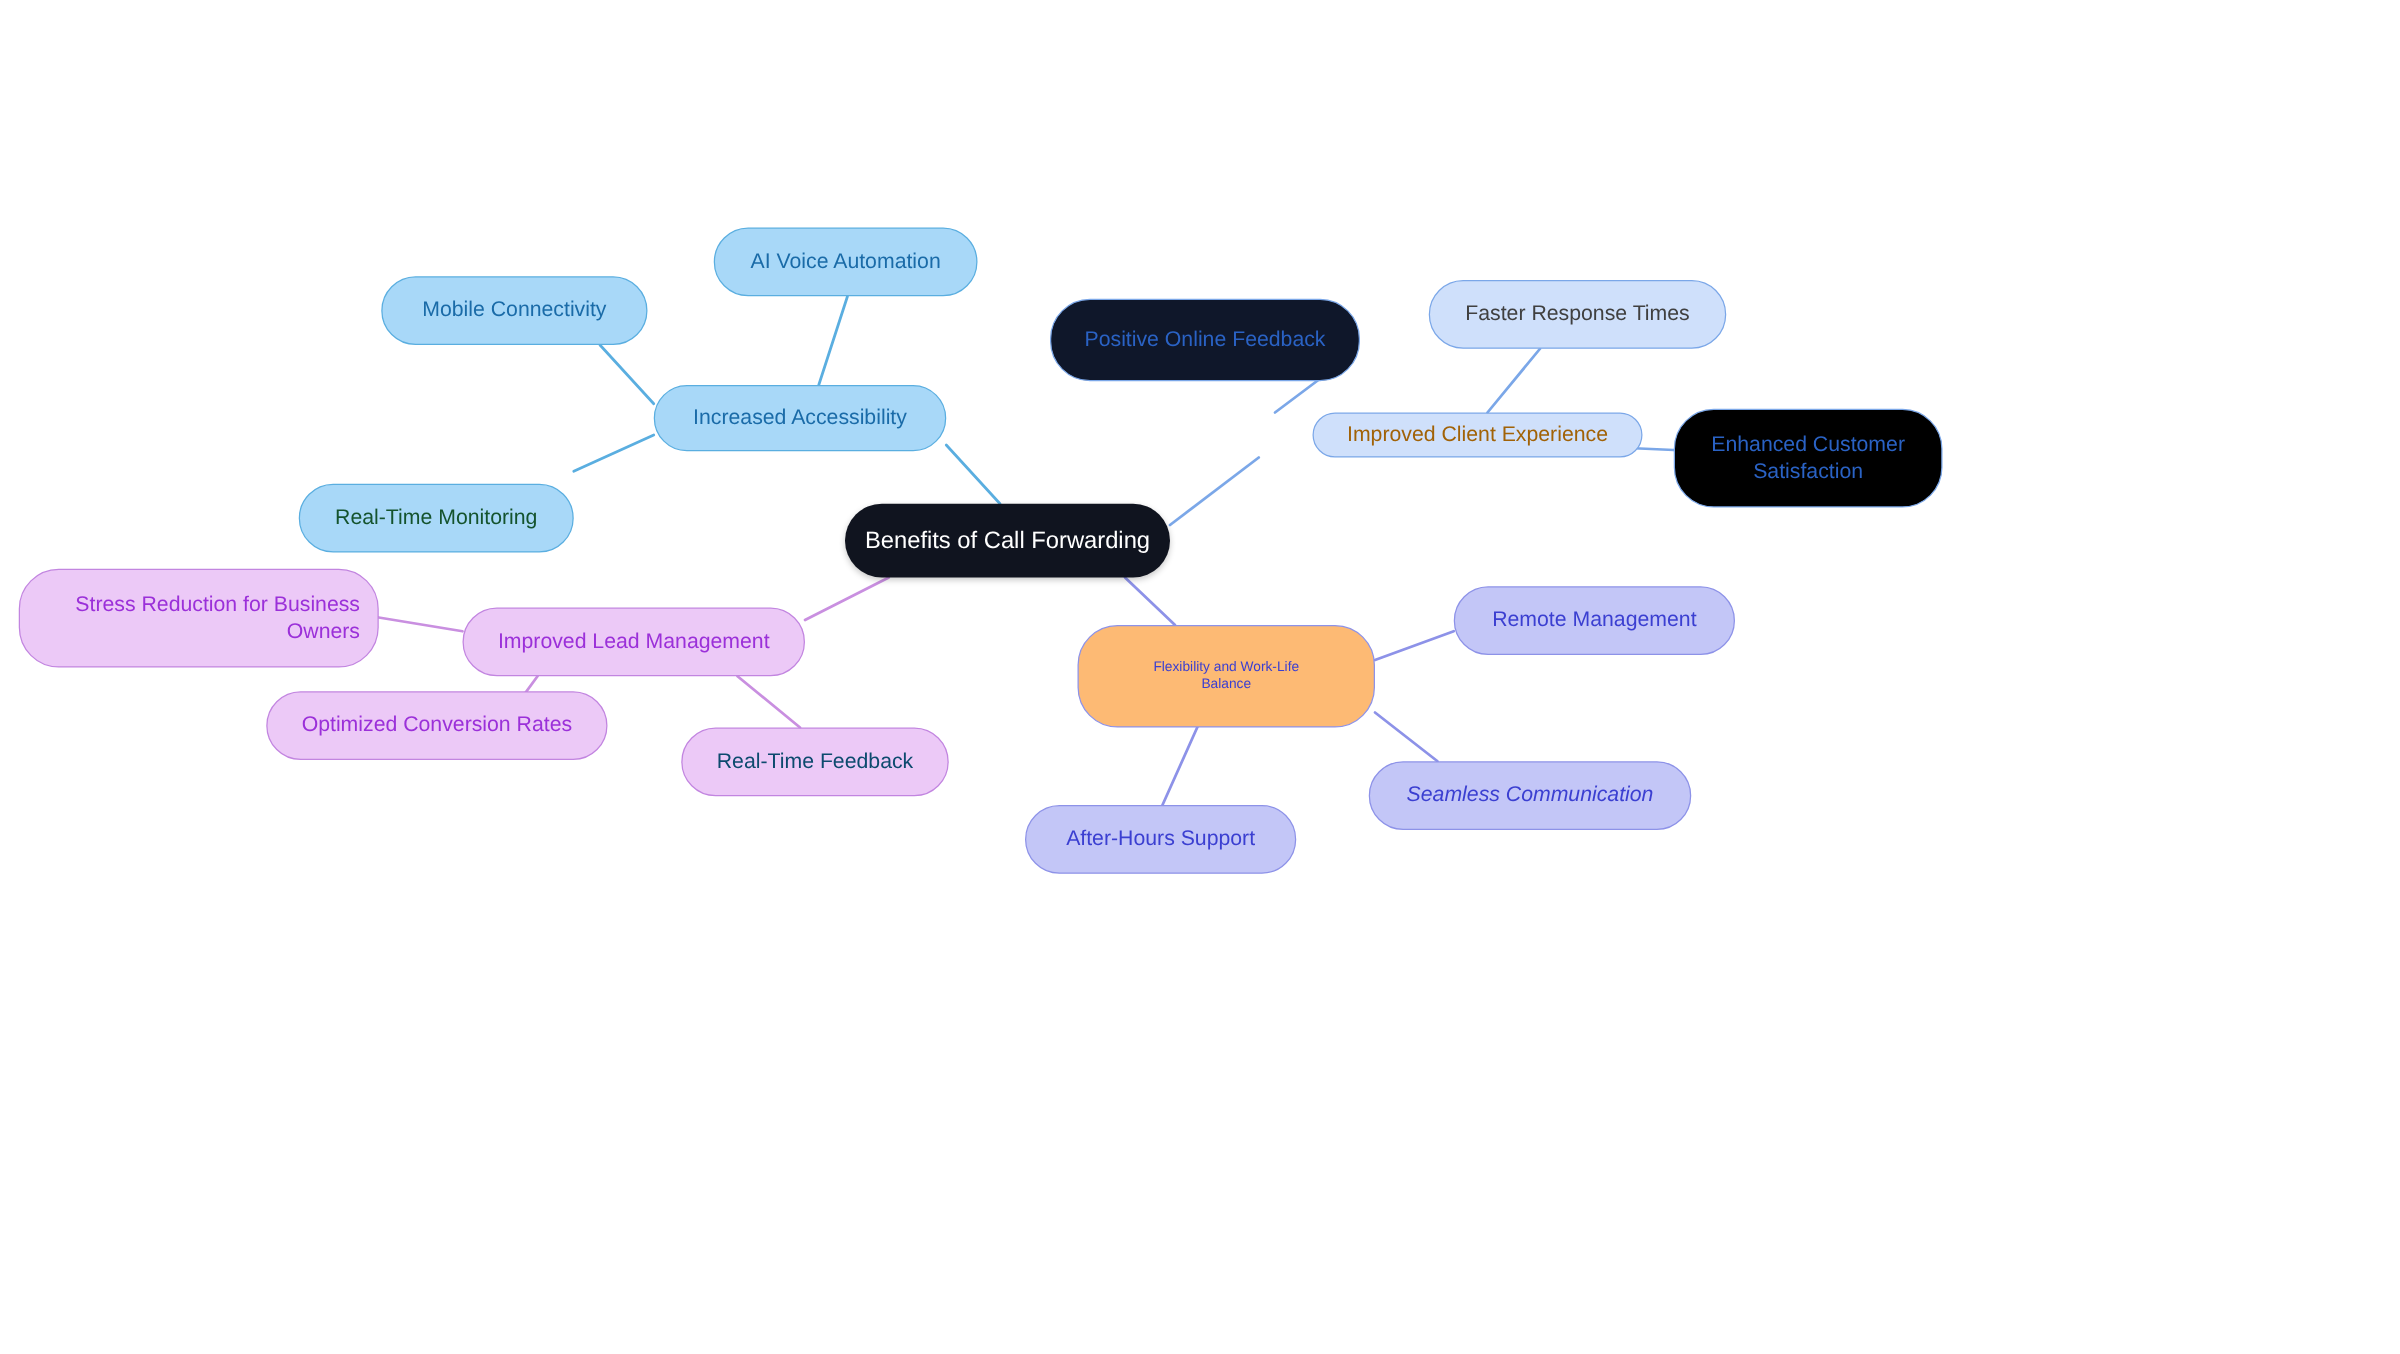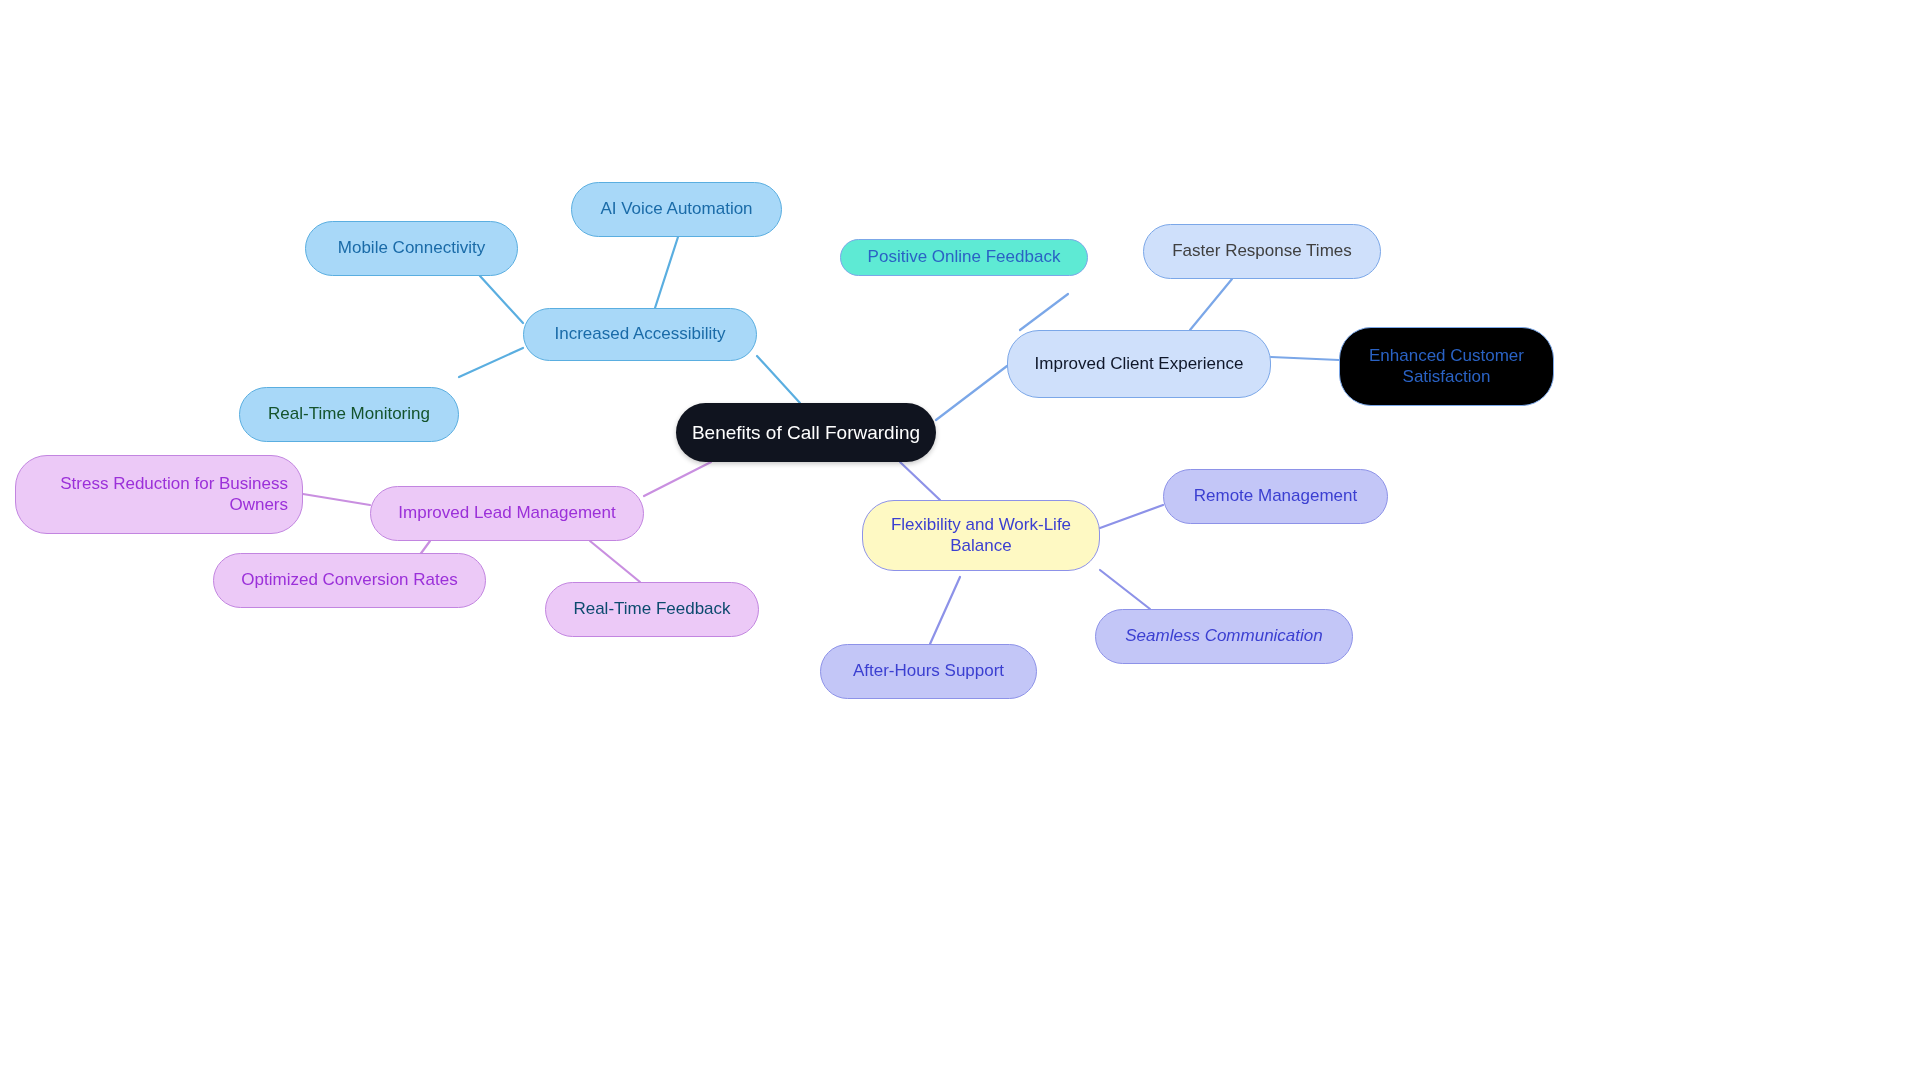--- a/index.html
+++ b/index.html
@@ -78,7 +78,7 @@
       <div class="node" style="left: 305px; top: 221px; width: 213px; height: 55px; background: rgb(168, 216, 248); border-color: rgb(90, 174, 224); color: rgb(26, 107, 168); font-size: 17px;"><span class="node-label">Mobile Connectivity</span></div>
       <div class="node" style="left: 239px; top: 355px; width: 220px; height: 55px; background: rgb(168, 216, 248); border-color: rgb(90, 174, 224); color: #14532d; font-size: 17px; margin-top: 32px;"><span class="node-label">Real-Time Monitoring</span></div>
       <div class="node" style="left: 1007px; top: 330px; width: 264px; height: 68px; background: rgb(207, 224, 251); border-color: rgb(123, 167, 232); color: #0f172a; font-size: 17px;"><span class="node-label">Improved Client Experience</span></div>
-      <div class="node" style="left: 840px; top: 239px; width: 248px; height: 37px; background: #5eead4; border-color: rgb(123, 167, 232); color: rgb(42, 98, 196); font-size: 17px;"><span class="node-label">Positive Online Feedback</span></div>
+      <div class="node" style="left: 840px; top: 239px; width: 248px; height: 66px; background: #0f172a; border-color: rgb(123, 167, 232); color: rgb(42, 98, 196); font-size: 17px;"><span class="node-label">Positive Online Feedback</span></div>
       <div class="node" style="left: 1143px; top: 224px; width: 238px; height: 55px; background: rgb(207, 224, 251); border-color: rgb(123, 167, 232); color: #404040; font-size: 17px;"><span class="node-label">Faster Response Times</span></div>
       <div class="node" style="left: 1339px; top: 327px; width: 215px; height: 79px; background: #000000; border-color: rgb(123, 167, 232); color: rgb(42, 98, 196); font-size: 17px;"><span class="node-label">Enhanced Customer
 Satisfaction</span></div>

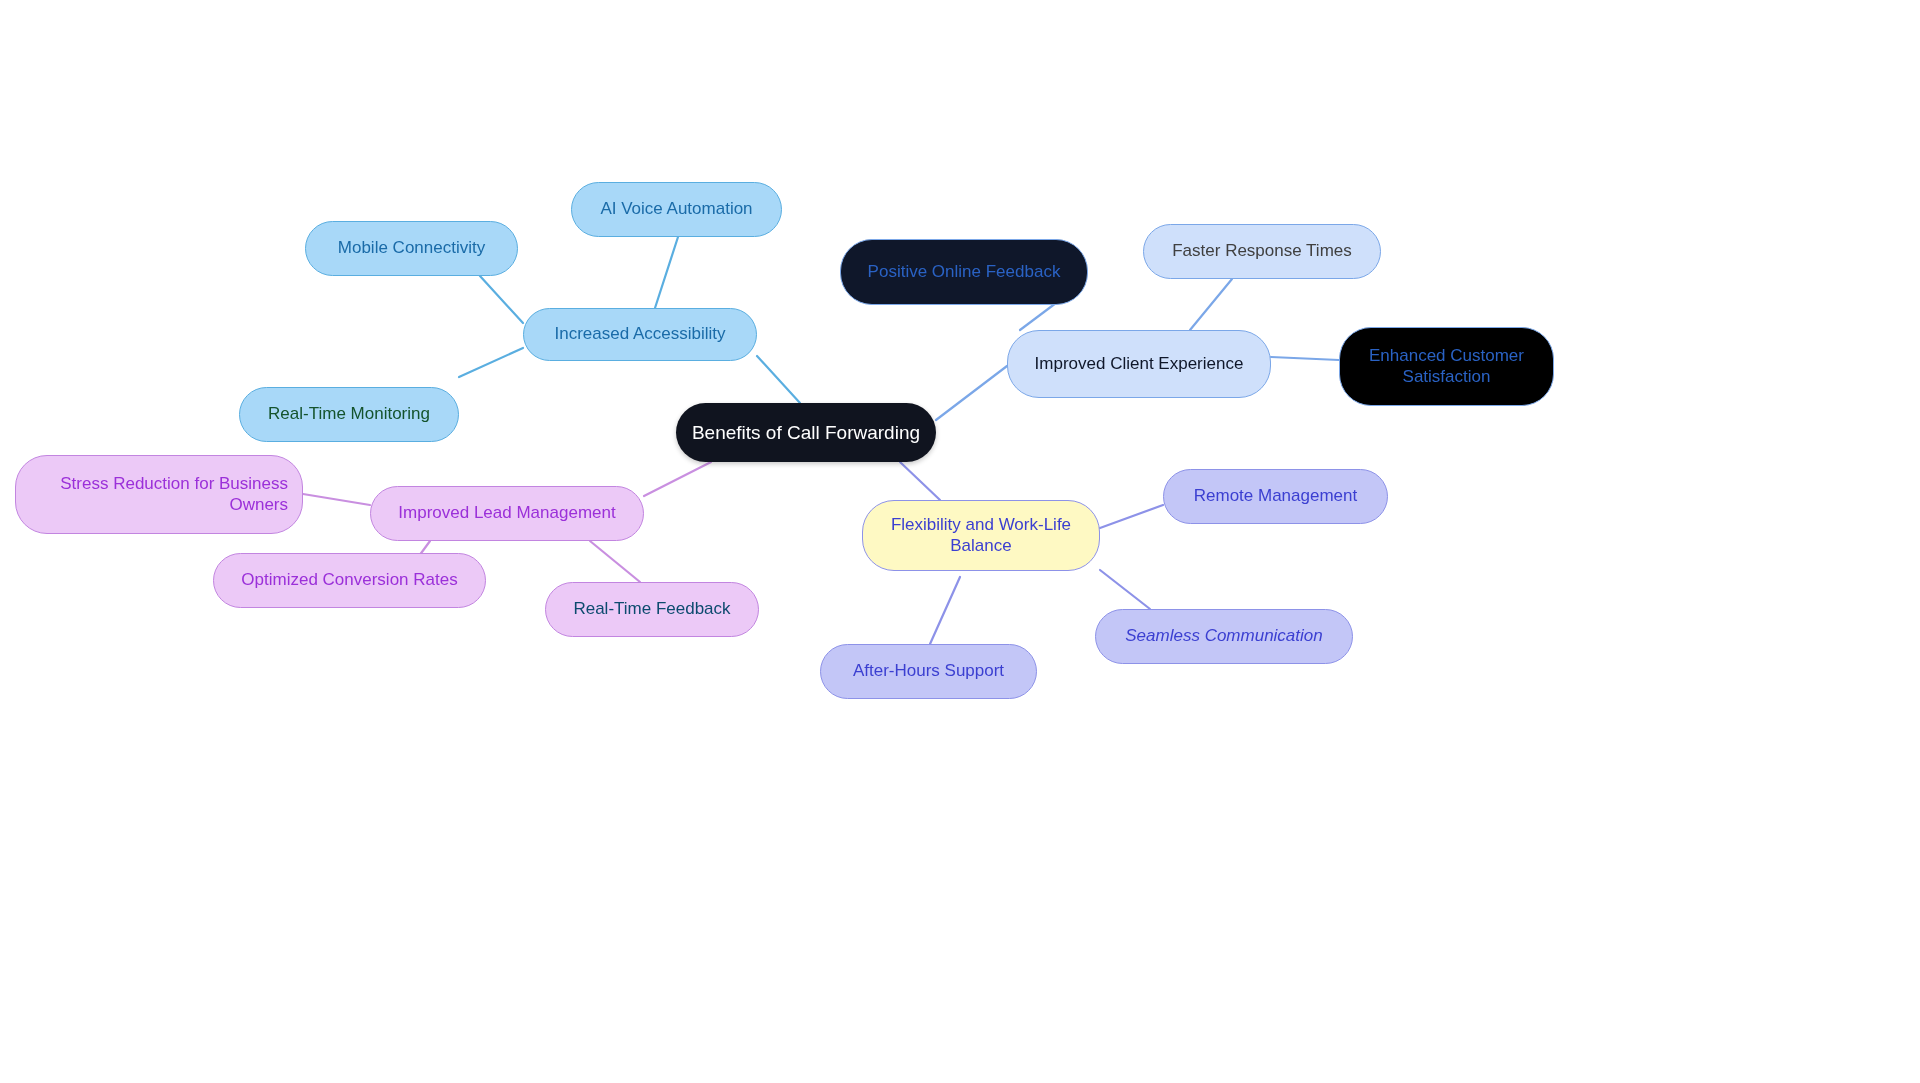--- a/index.html
+++ b/index.html
@@ -77,7 +77,7 @@
       <div class="node" style="left: 571px; top: 182px; width: 211px; height: 55px; background: rgb(168, 216, 248); border-color: rgb(90, 174, 224); color: rgb(26, 107, 168); font-size: 17px;"><span class="node-label">AI Voice Automation</span></div>
       <div class="node" style="left: 305px; top: 221px; width: 213px; height: 55px; background: rgb(168, 216, 248); border-color: rgb(90, 174, 224); color: rgb(26, 107, 168); font-size: 17px;"><span class="node-label">Mobile Connectivity</span></div>
       <div class="node" style="left: 239px; top: 355px; width: 220px; height: 55px; background: rgb(168, 216, 248); border-color: rgb(90, 174, 224); color: #14532d; font-size: 17px; margin-top: 32px;"><span class="node-label">Real-Time Monitoring</span></div>
-      <div class="node" style="left: 1007px; top: 330px; width: 264px; height: 68px; background: rgb(207, 224, 251); border-color: rgb(123, 167, 232); color: #0f172a; font-size: 17px;"><span class="node-label">Improved Client Experience</span></div>
+      <div class="node" style="left: 1050px; top: 330px; width: 264px; height: 36px; background: rgb(207, 224, 251); border-color: rgb(123, 167, 232); color: #a16207; font-size: 17px;"><span class="node-label">Improved Client Experience</span></div>
       <div class="node" style="left: 840px; top: 239px; width: 248px; height: 66px; background: #0f172a; border-color: rgb(123, 167, 232); color: rgb(42, 98, 196); font-size: 17px;"><span class="node-label">Positive Online Feedback</span></div>
       <div class="node" style="left: 1143px; top: 224px; width: 238px; height: 55px; background: rgb(207, 224, 251); border-color: rgb(123, 167, 232); color: #404040; font-size: 17px;"><span class="node-label">Faster Response Times</span></div>
       <div class="node" style="left: 1339px; top: 327px; width: 215px; height: 79px; background: #000000; border-color: rgb(123, 167, 232); color: rgb(42, 98, 196); font-size: 17px;"><span class="node-label">Enhanced Customer

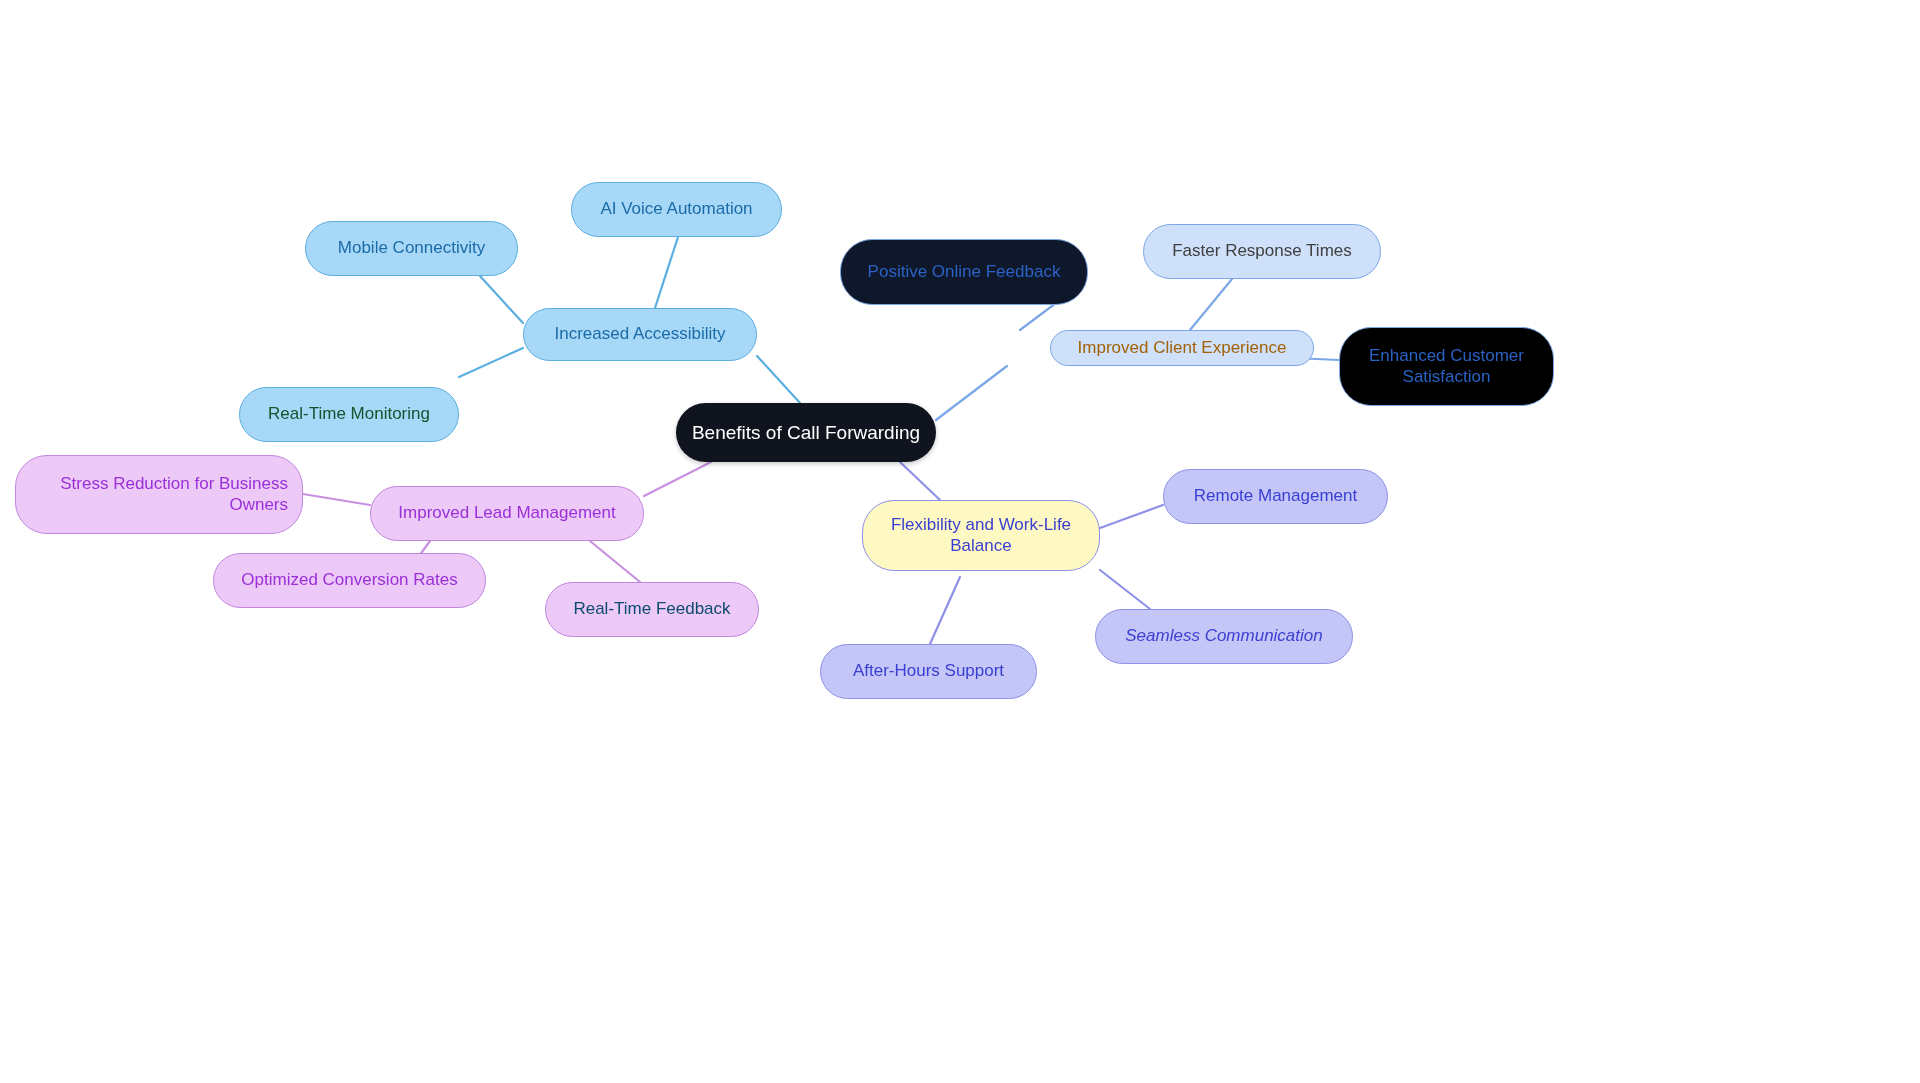--- a/index.html
+++ b/index.html
@@ -82,7 +82,7 @@
       <div class="node" style="left: 1143px; top: 224px; width: 238px; height: 55px; background: rgb(207, 224, 251); border-color: rgb(123, 167, 232); color: #404040; font-size: 17px;"><span class="node-label">Faster Response Times</span></div>
       <div class="node" style="left: 1339px; top: 327px; width: 215px; height: 79px; background: #000000; border-color: rgb(123, 167, 232); color: rgb(42, 98, 196); font-size: 17px;"><span class="node-label">Enhanced Customer
 Satisfaction</span></div>
-      <div class="node" style="left: 862px; top: 500px; width: 238px; height: 71px; background: #fef9c3; border-color: rgb(141, 146, 232); color: rgb(59, 63, 209); font-size: 17px;"><span class="node-label">Flexibility and Work-Life
+      <div class="node" style="left: 862px; top: 500px; width: 238px; height: 82px; background: #fdba74; border-color: rgb(141, 146, 232); color: rgb(59, 63, 209); font-size: 11px;"><span class="node-label">Flexibility and Work-Life
 Balance</span></div>
       <div class="node" style="left: 1163px; top: 469px; width: 225px; height: 55px; background: rgb(195, 198, 247); border-color: rgb(141, 146, 232); color: rgb(59, 63, 209); font-size: 17px;"><span class="node-label">Remote Management</span></div>
       <div class="node" style="left: 1095px; top: 609px; width: 258px; height: 55px; background: rgb(195, 198, 247); border-color: rgb(141, 146, 232); color: rgb(59, 63, 209); font-size: 17px; font-style: italic;"><span class="node-label">Seamless Communication</span></div>

